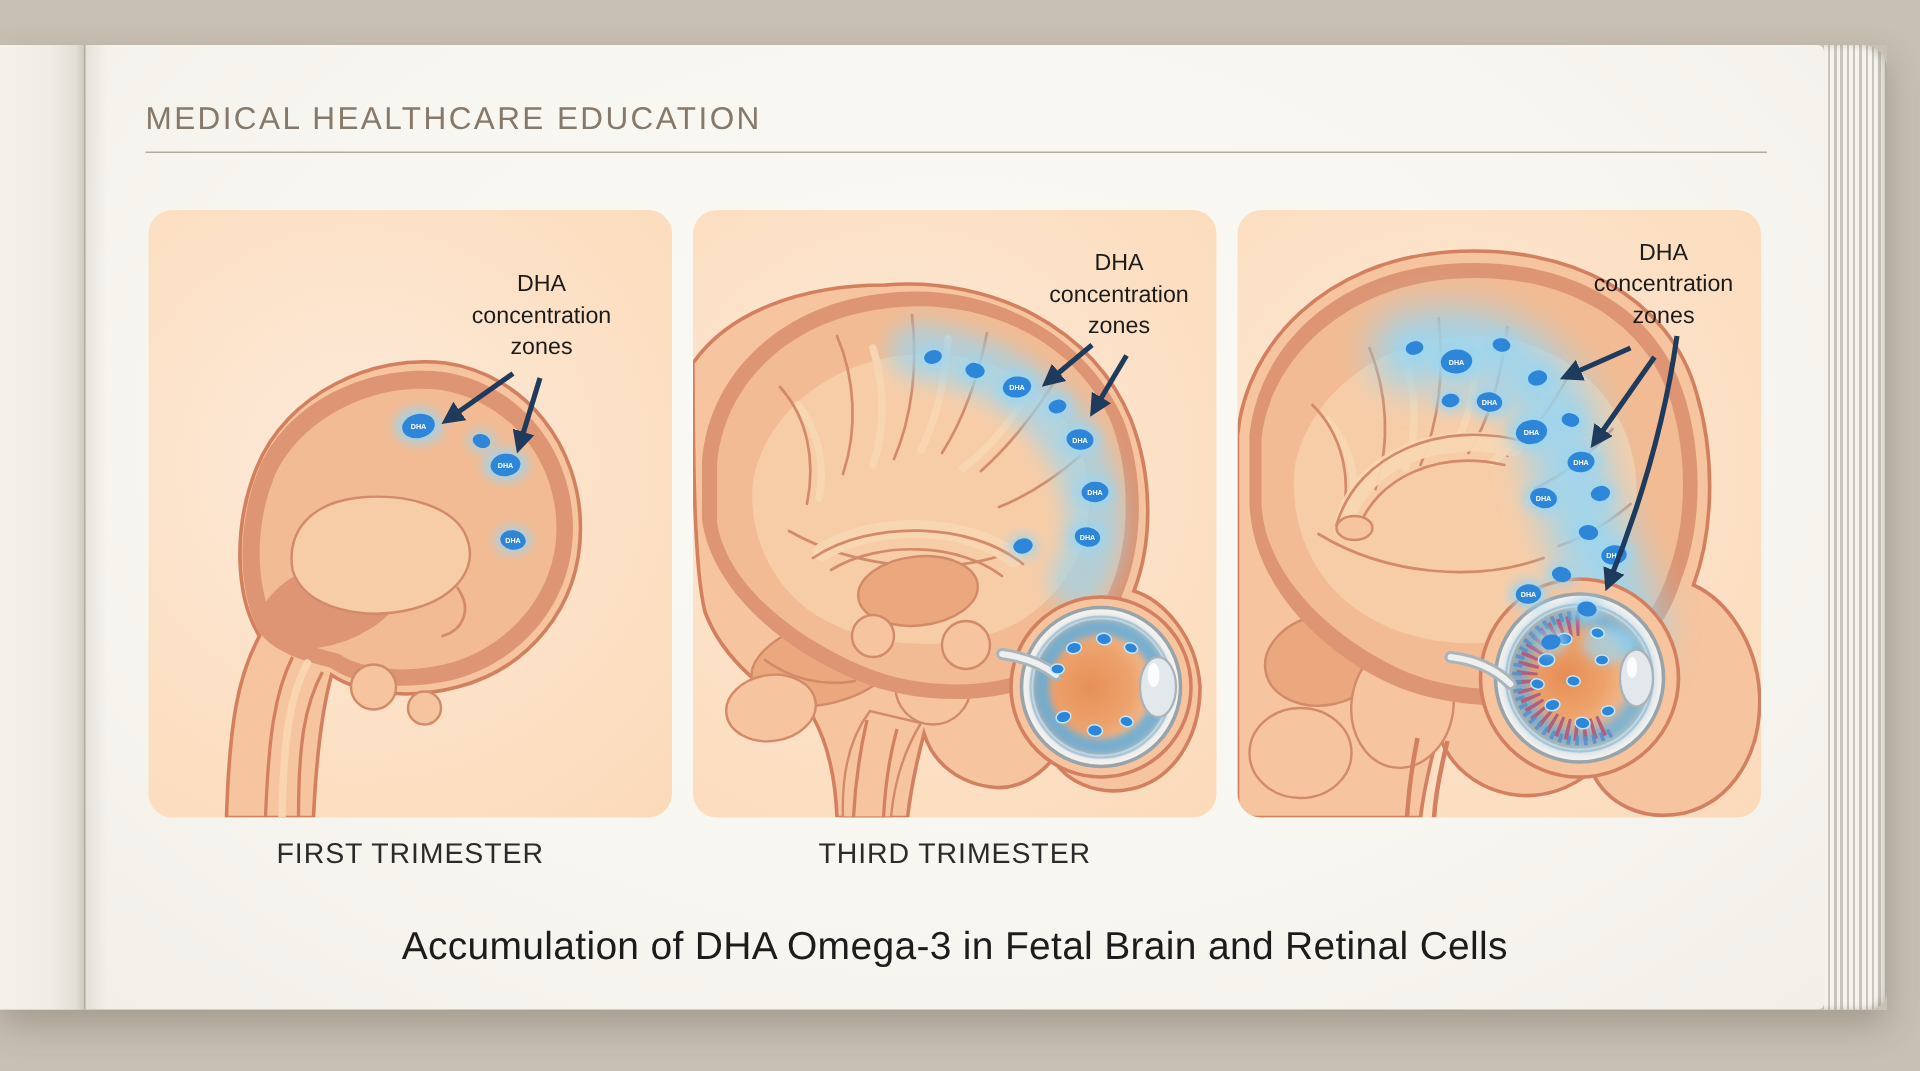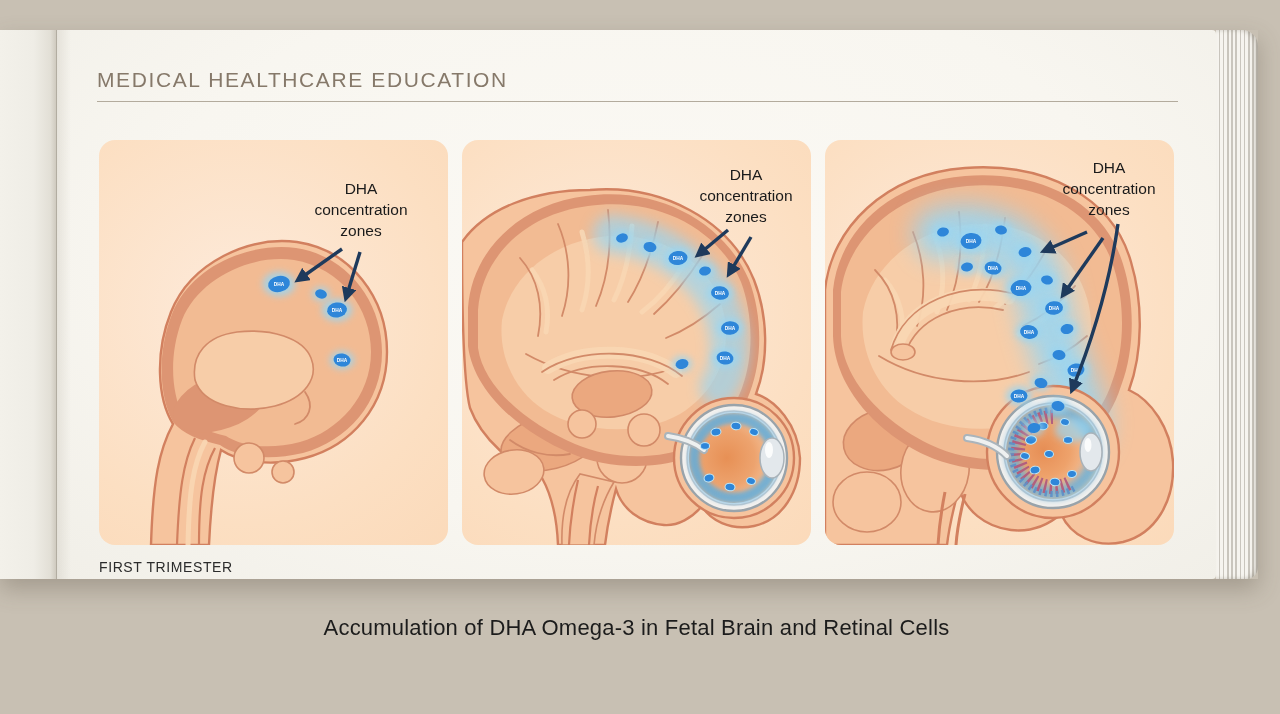--- a/index.html
+++ b/index.html
@@ -10,7 +10,7 @@
   }
   #screen{position:absolute;inset:0;}
   .book{
-    position:absolute;left:0;top:30px;width:1258px;height:549px;
+    position:absolute;left:0;top:30px;width:1258px;height:643px;
     box-shadow:0 10px 22px rgba(80,70,55,.30);
   }
   .prev-page{

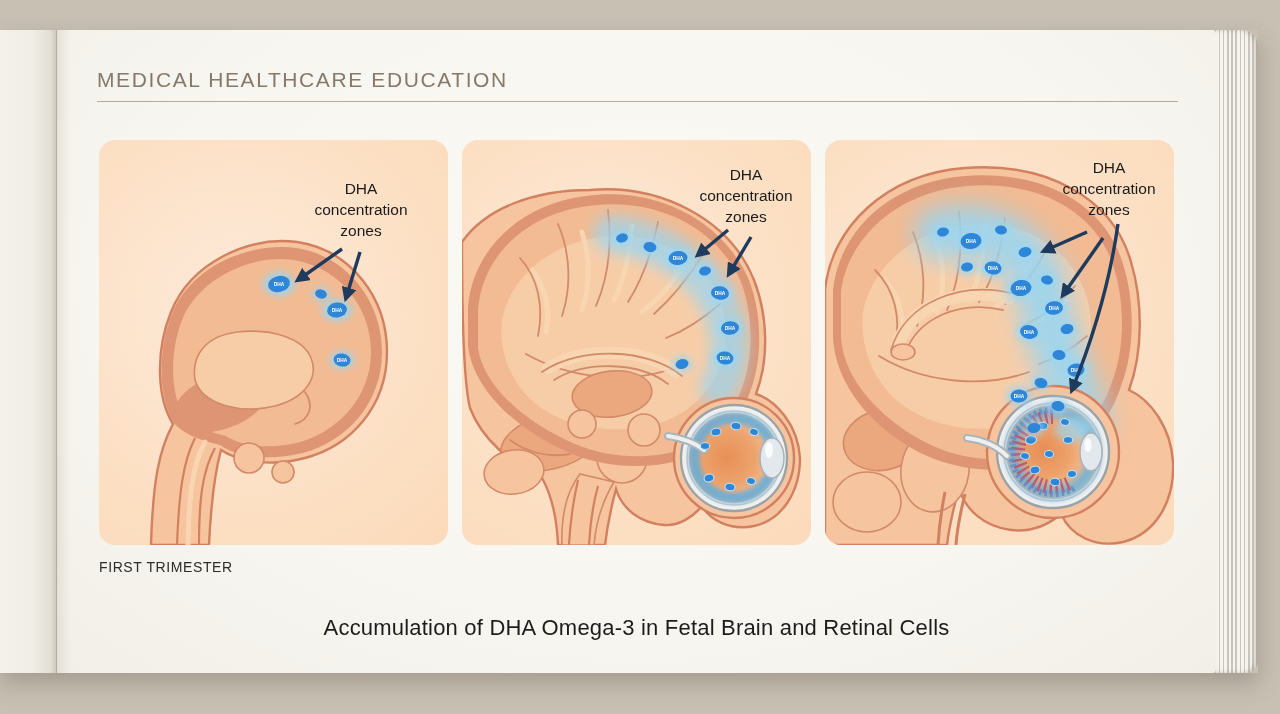--- a/index.html
+++ b/index.html
@@ -52,8 +52,8 @@
     position:absolute;left:42px;top:529px;display:flex;gap:14px;
   }
   .panel-title{
-    width:349px;
-    font-size:14px;letter-spacing:.6px;color:#2b2b2b;
+    width:349px;text-align:center;
+    font-size:19px;letter-spacing:.6px;color:#2b2b2b;
   }
   .caption{
     position:absolute;left:0;top:585px;width:100%;text-align:center;

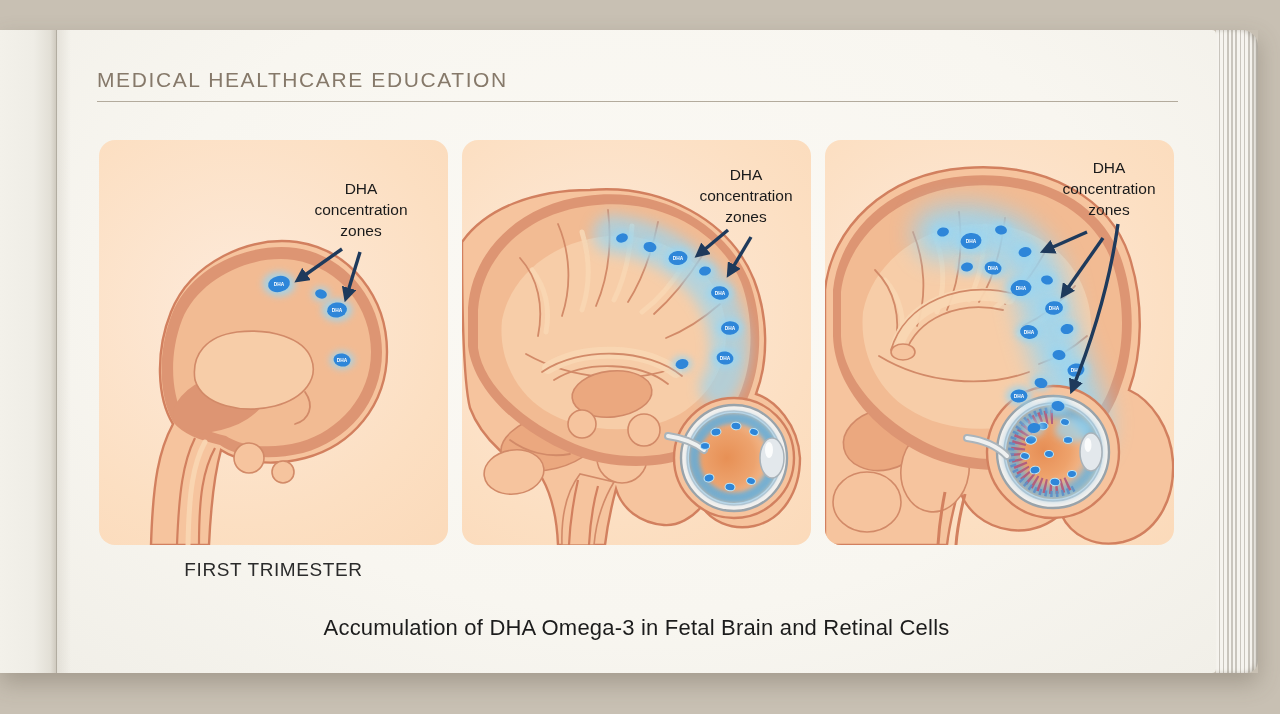--- a/index.html
+++ b/index.html
@@ -374,6 +374,7 @@
 
       <div class="titles">
         <div class="panel-title">FIRST TRIMESTER</div>
+        <div class="panel-title">THIRD TRIMESTER</div>
       </div>
 
       <div class="caption">Accumulation of DHA Omega-3 in Fetal Brain and Retinal Cells</div>

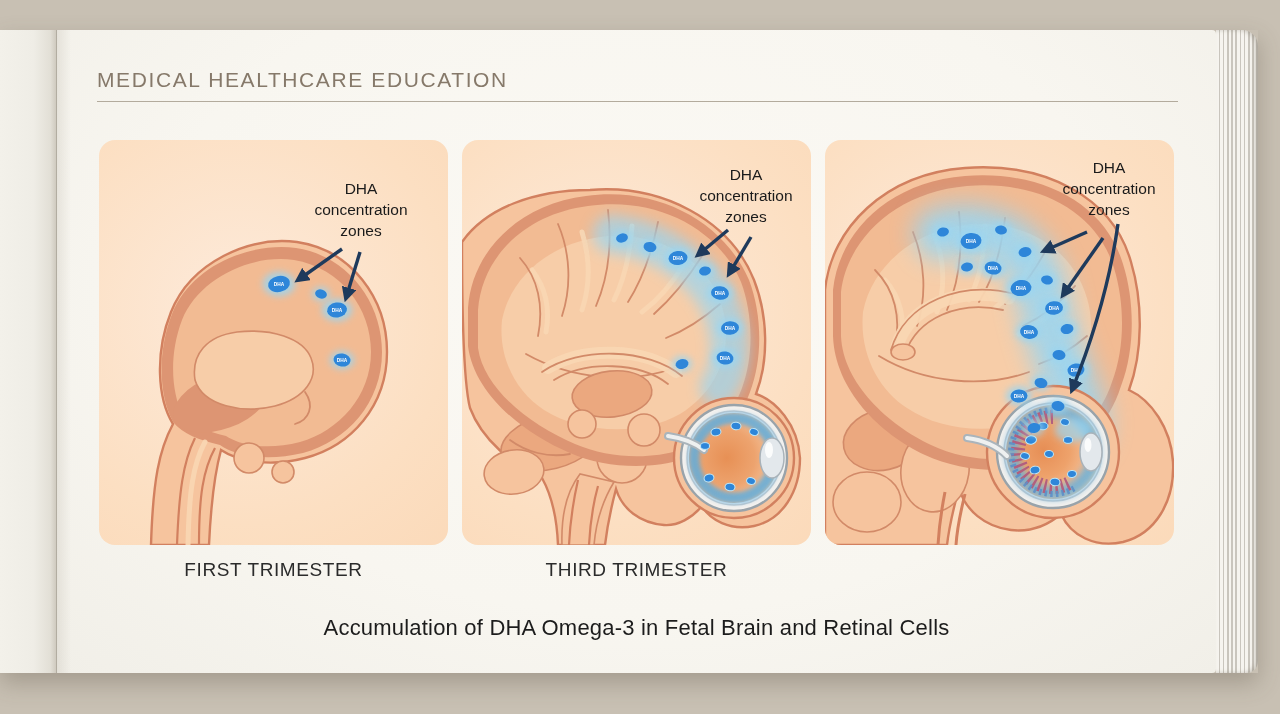--- a/index.html
+++ b/index.html
@@ -57,7 +57,7 @@
   }
   .caption{
     position:absolute;left:0;top:585px;width:100%;text-align:center;
-    font-size:22px;color:var(--text_dark,#1c1c1c);letter-spacing:.2px;
+    font-size:26px;color:var(--text_dark,#1c1c1c);letter-spacing:.2px;
   }
   
   .skin{fill:var(--skin,#f6c49e);stroke:var(--outline,#d2805f);stroke-width:2.4;}

